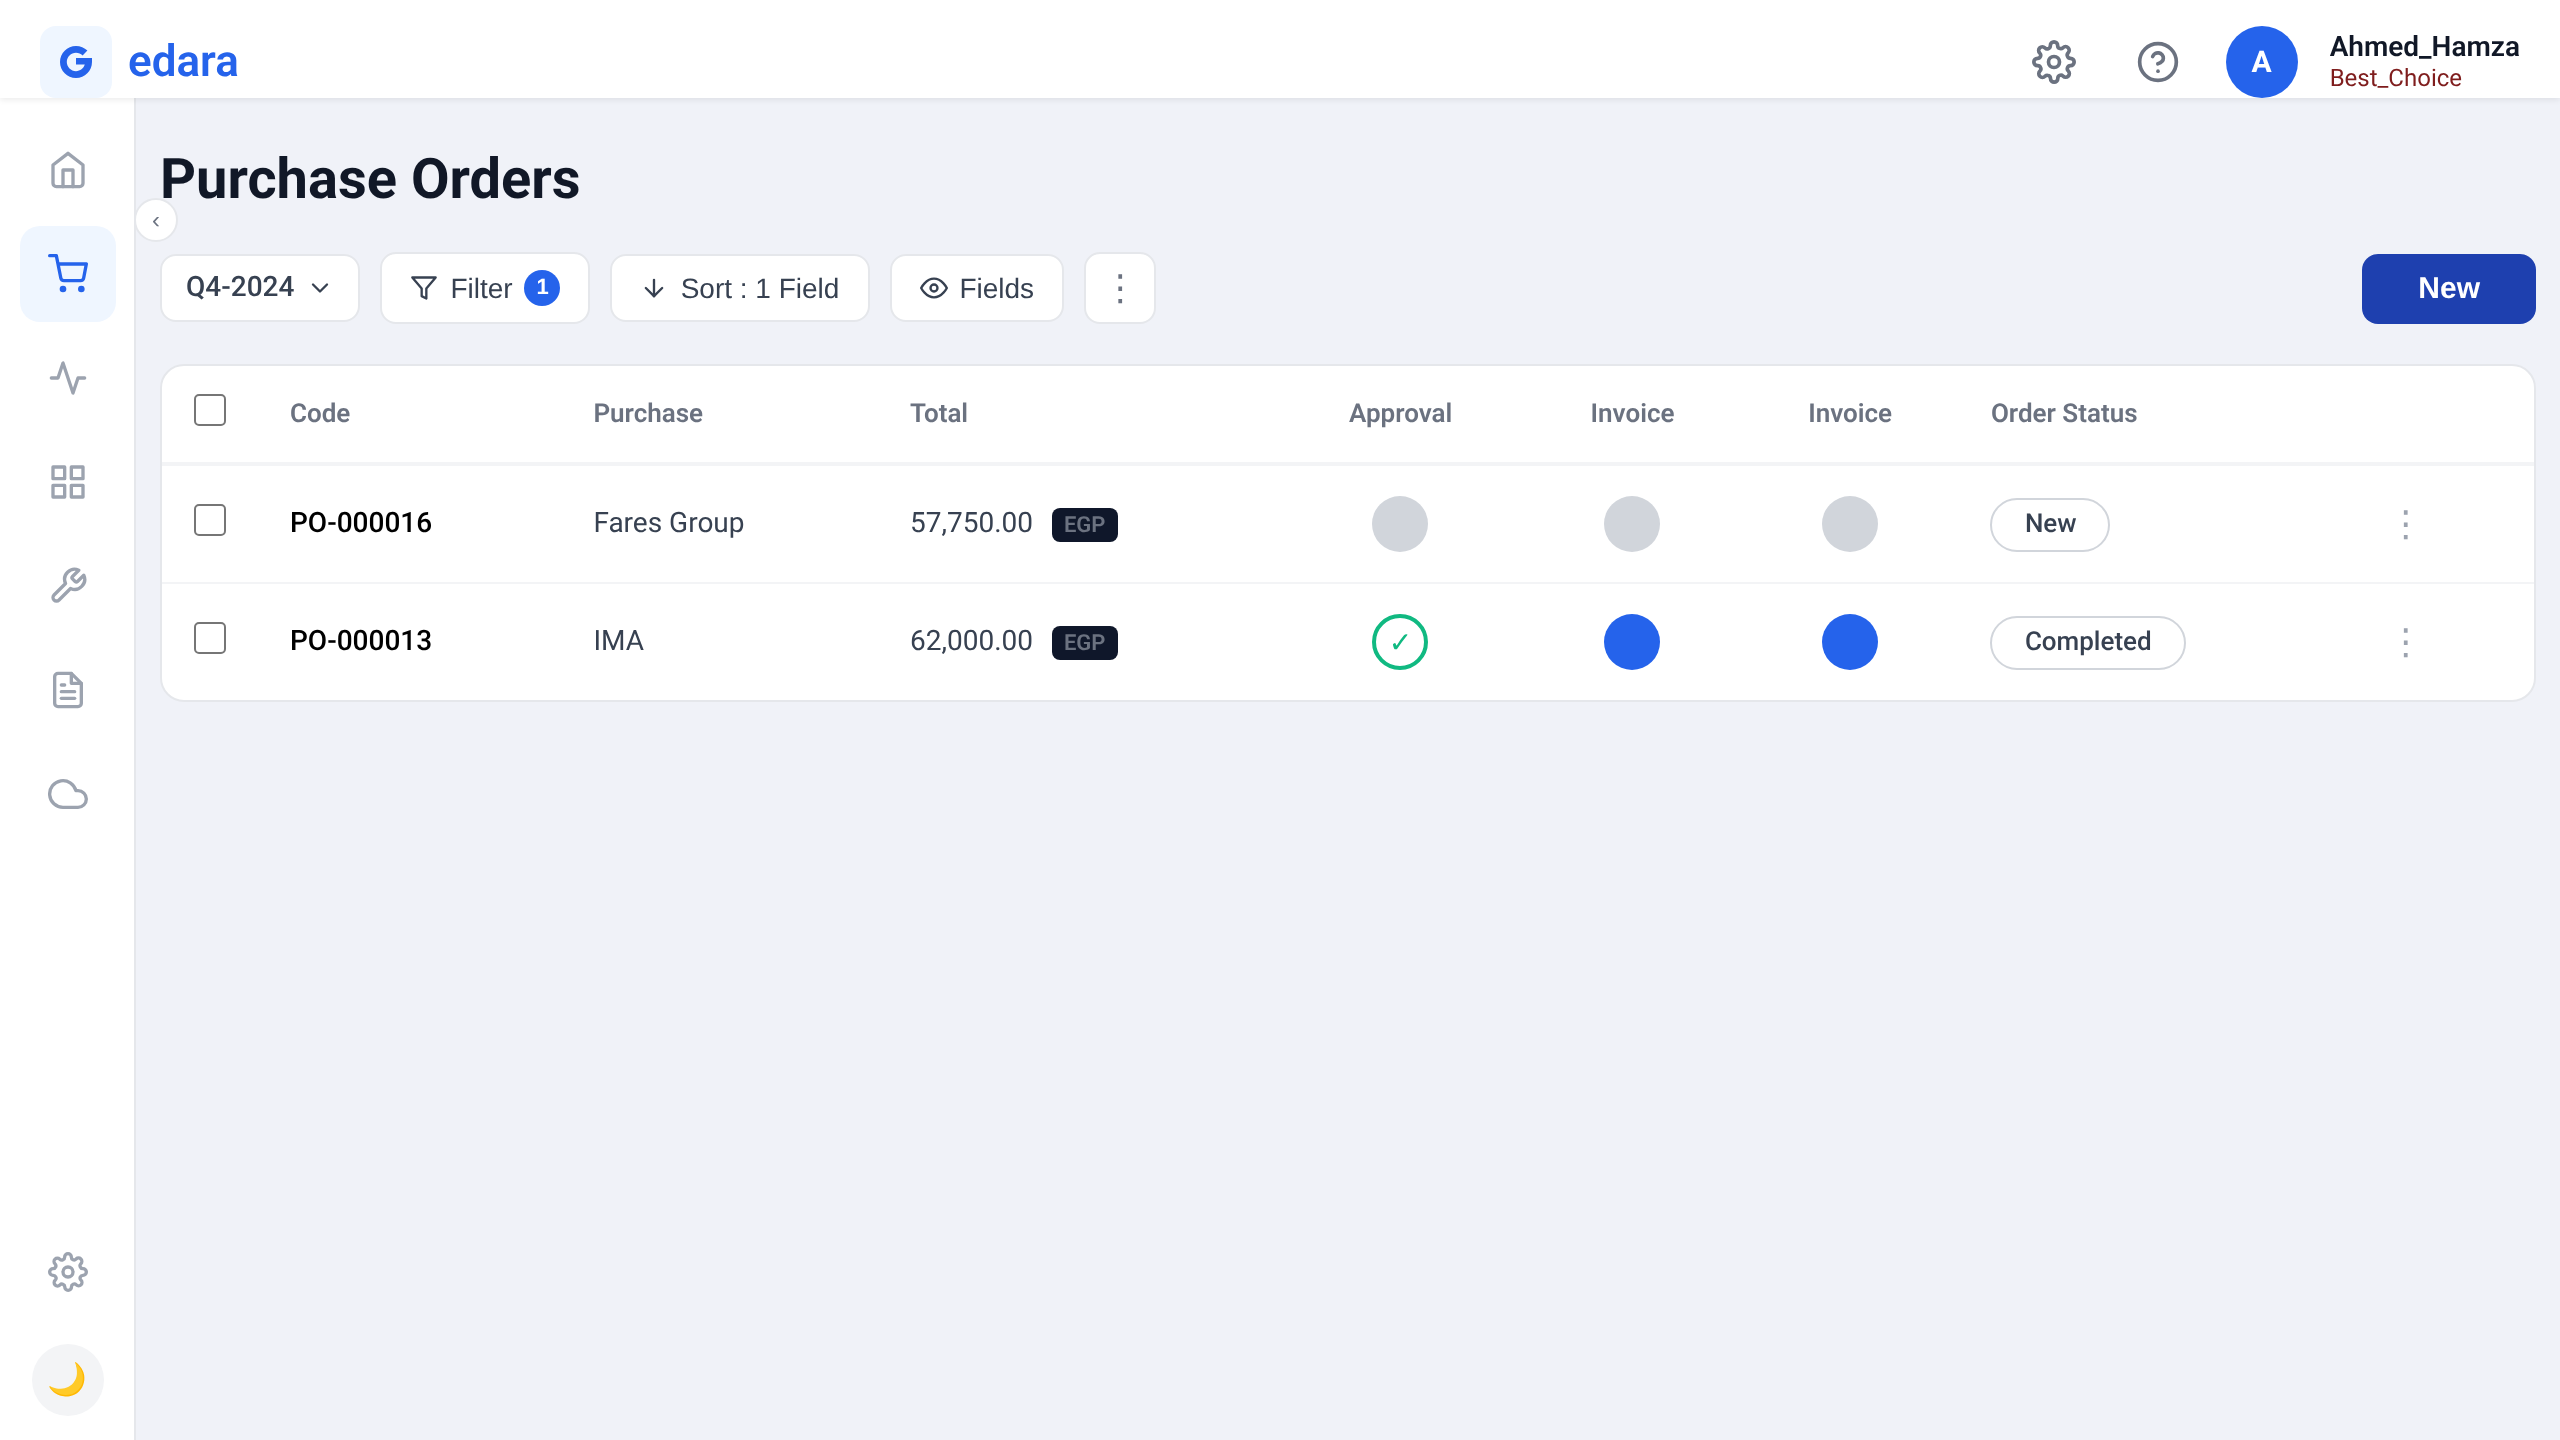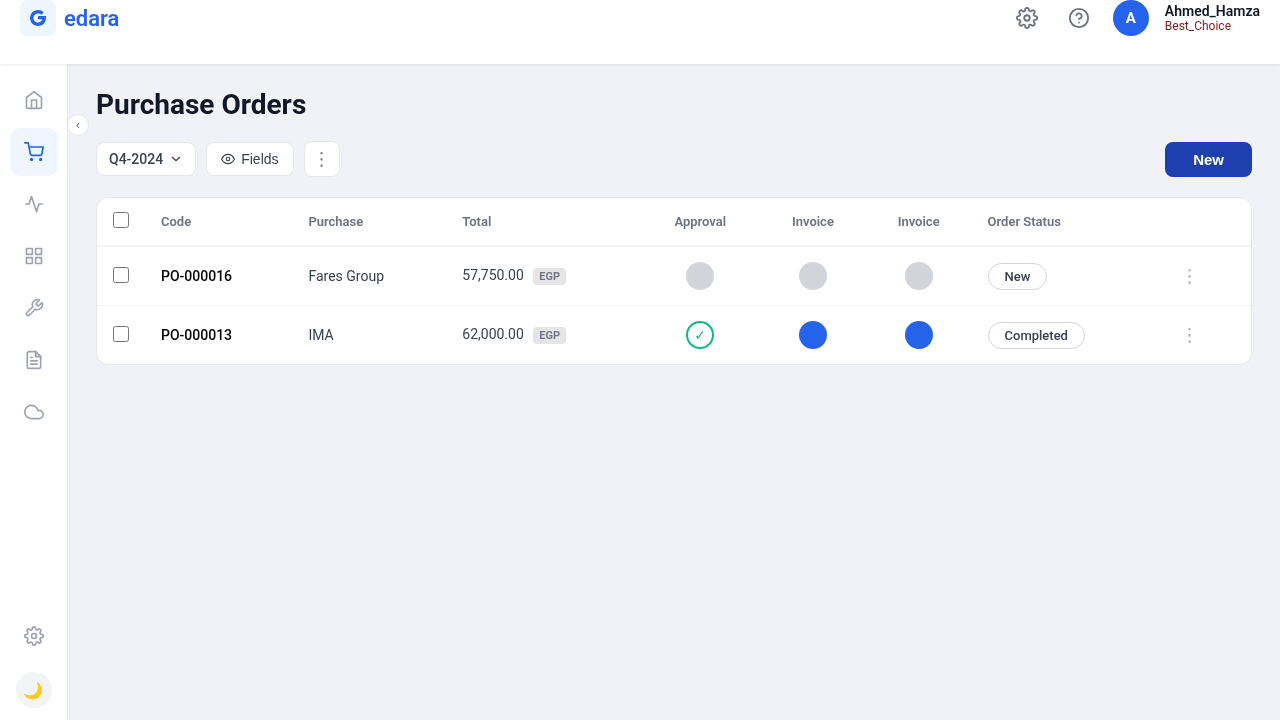--- a/index.html
+++ b/index.html
@@ -16,9 +16,9 @@
     
     .header {
       background: #fff;
-      height: 64px;
-      display: flex;
-      align-items: flex-start;
+      height: 49px;
+      display: flex;
+      align-items: flex-end;
       justify-content: space-between;
       padding: 0 20px;
       box-shadow: 0 1px 3px rgba(0,0,0,0.08);

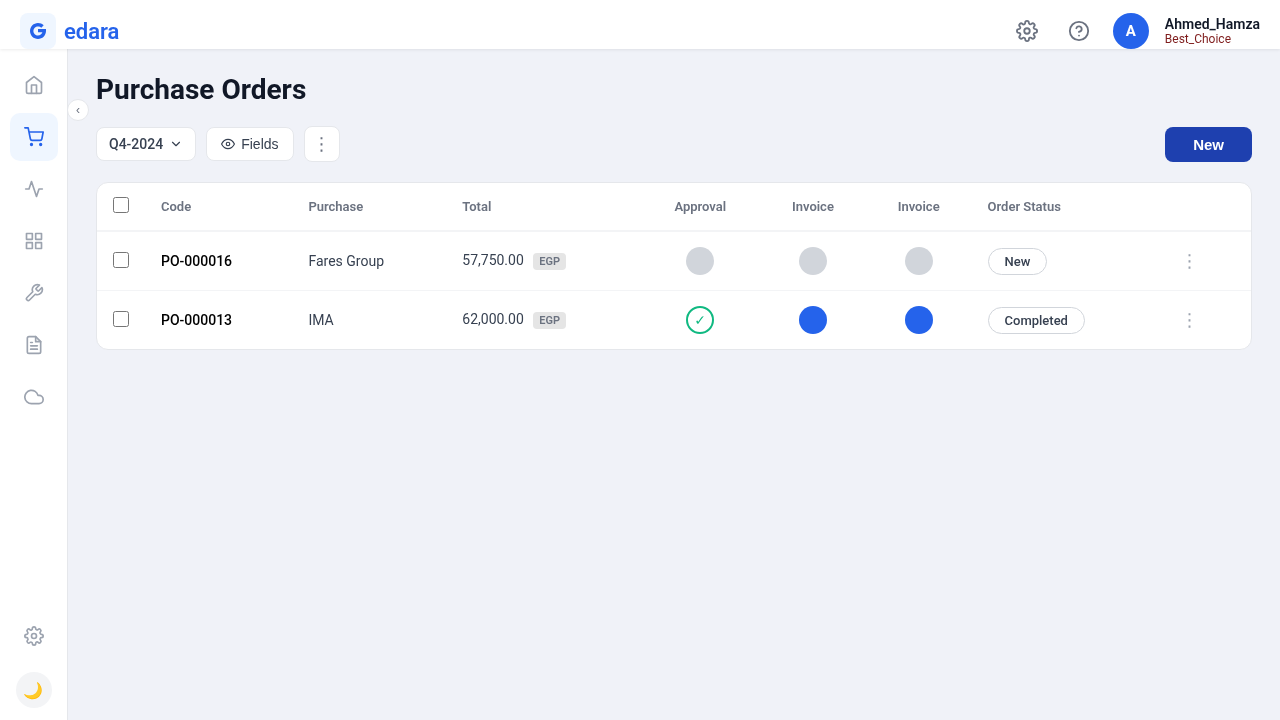--- a/index.html
+++ b/index.html
@@ -143,7 +143,7 @@
 
     .content-area {
       flex: 1;
-      padding: 24px 28px;
+      padding: 24px 12px;
       overflow: auto;
       border-radius: 12px;
     }

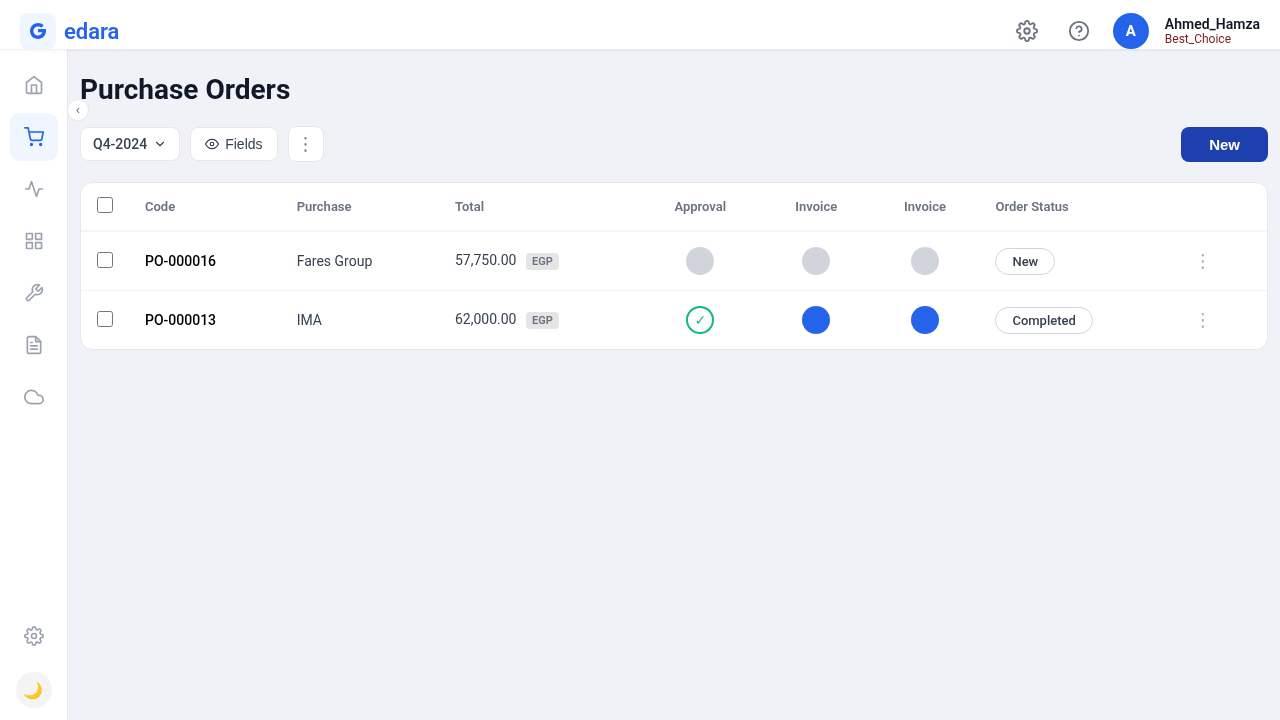--- a/index.html
+++ b/index.html
@@ -461,6 +461,13 @@
           </svg>
         </div>
 
+        <button class="toolbar-btn">
+          <svg width="14" height="14" viewBox="0 0 24 24" fill="none" stroke="currentColor" stroke-width="2" stroke-linecap="round" stroke-linejoin="round">
+            <polygon points="22 3 2 3 10 12.46 10 19 14 21 14 12.46 22 3"></polygon>
+          </svg>
+          <span>Filter</span>
+          <span class="badge">1</span>
+        </button>
 
 
         <button class="toolbar-btn">

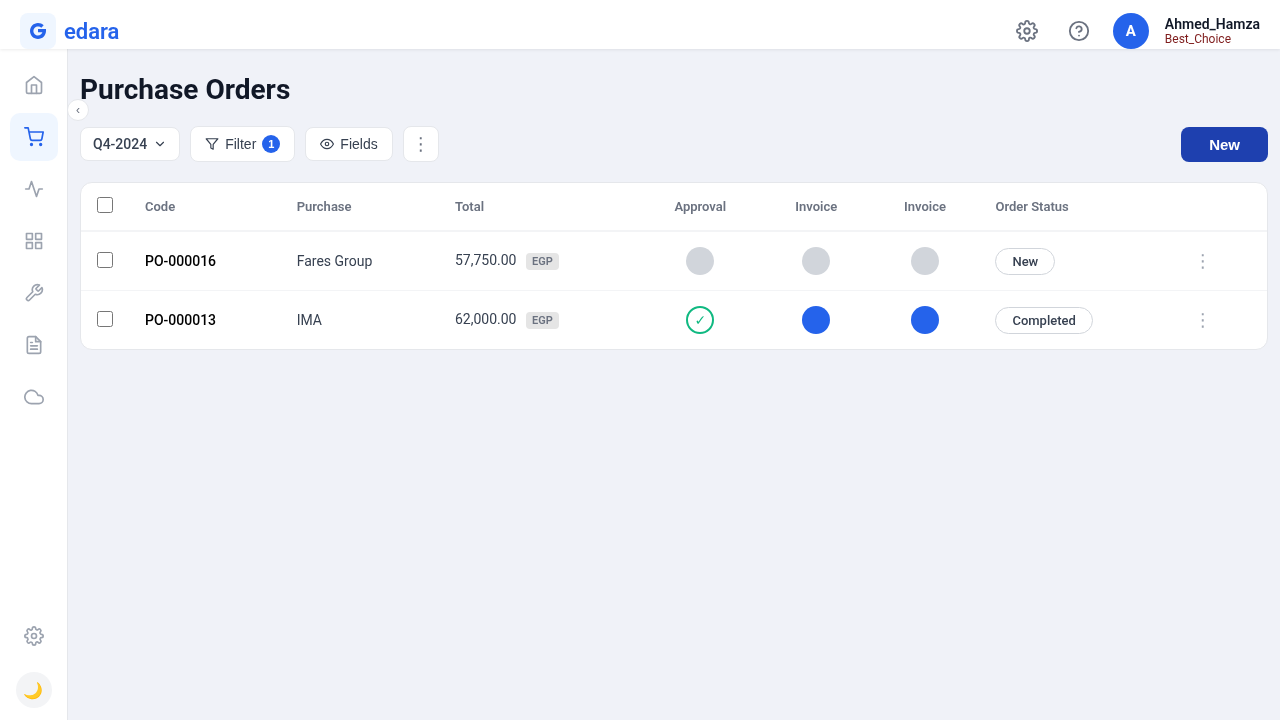--- a/index.html
+++ b/index.html
@@ -469,6 +469,13 @@
           <span class="badge">1</span>
         </button>
 
+        <button class="toolbar-btn">
+          <svg width="14" height="14" viewBox="0 0 24 24" fill="none" stroke="currentColor" stroke-width="2" stroke-linecap="round" stroke-linejoin="round">
+            <line x1="12" y1="5" x2="12" y2="19"></line>
+            <polyline points="19 12 12 19 5 12"></polyline>
+          </svg>
+          <span>Sort : 1 Field</span>
+        </button>
 
         <button class="toolbar-btn">
           <svg width="14" height="14" viewBox="0 0 24 24" fill="none" stroke="currentColor" stroke-width="2" stroke-linecap="round" stroke-linejoin="round">

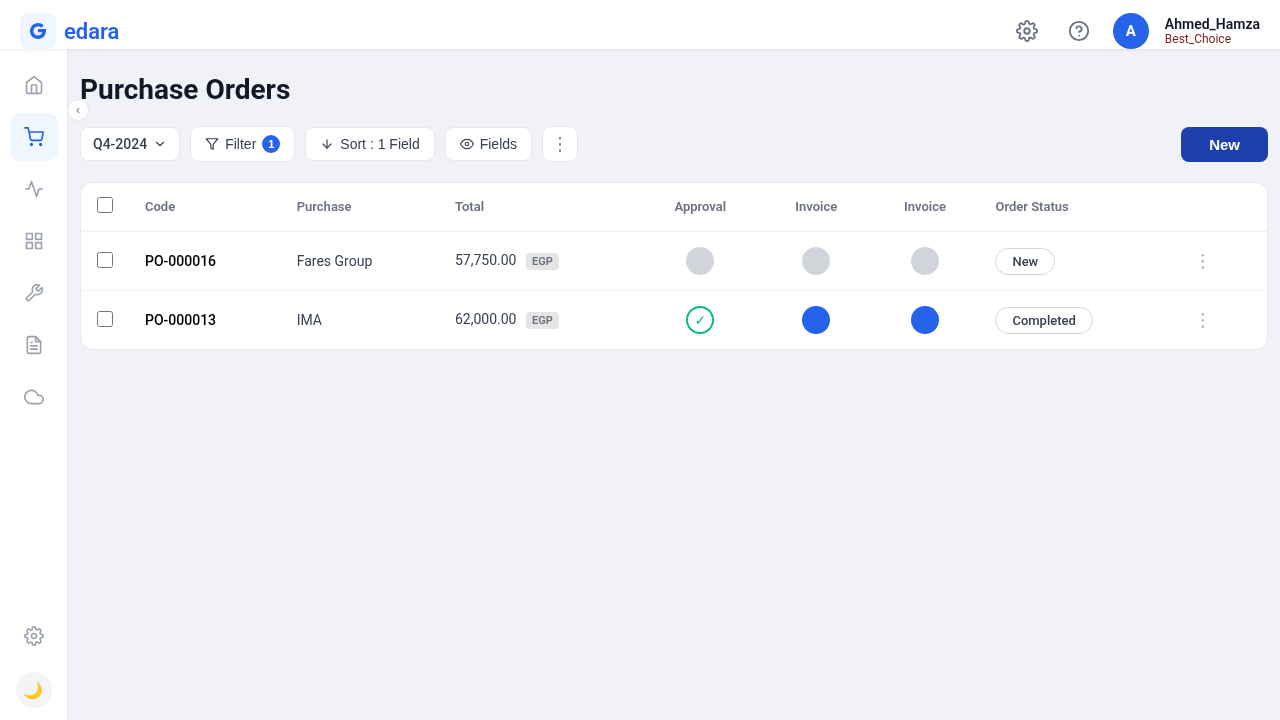--- a/index.html
+++ b/index.html
@@ -277,7 +277,7 @@
 
     .egp-badge {
       display: inline-block;
-      background: #e5e5e5;
+      background: #0f172a;
       color: #6b7280;
       font-size: 11px;
       font-weight: 600;

